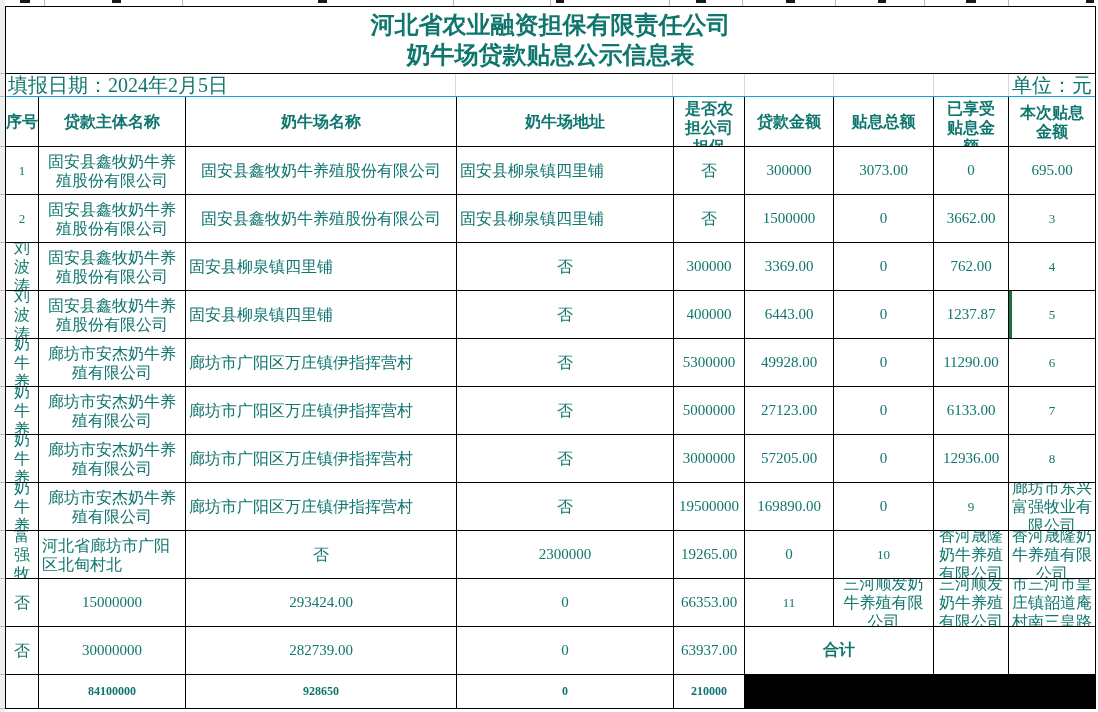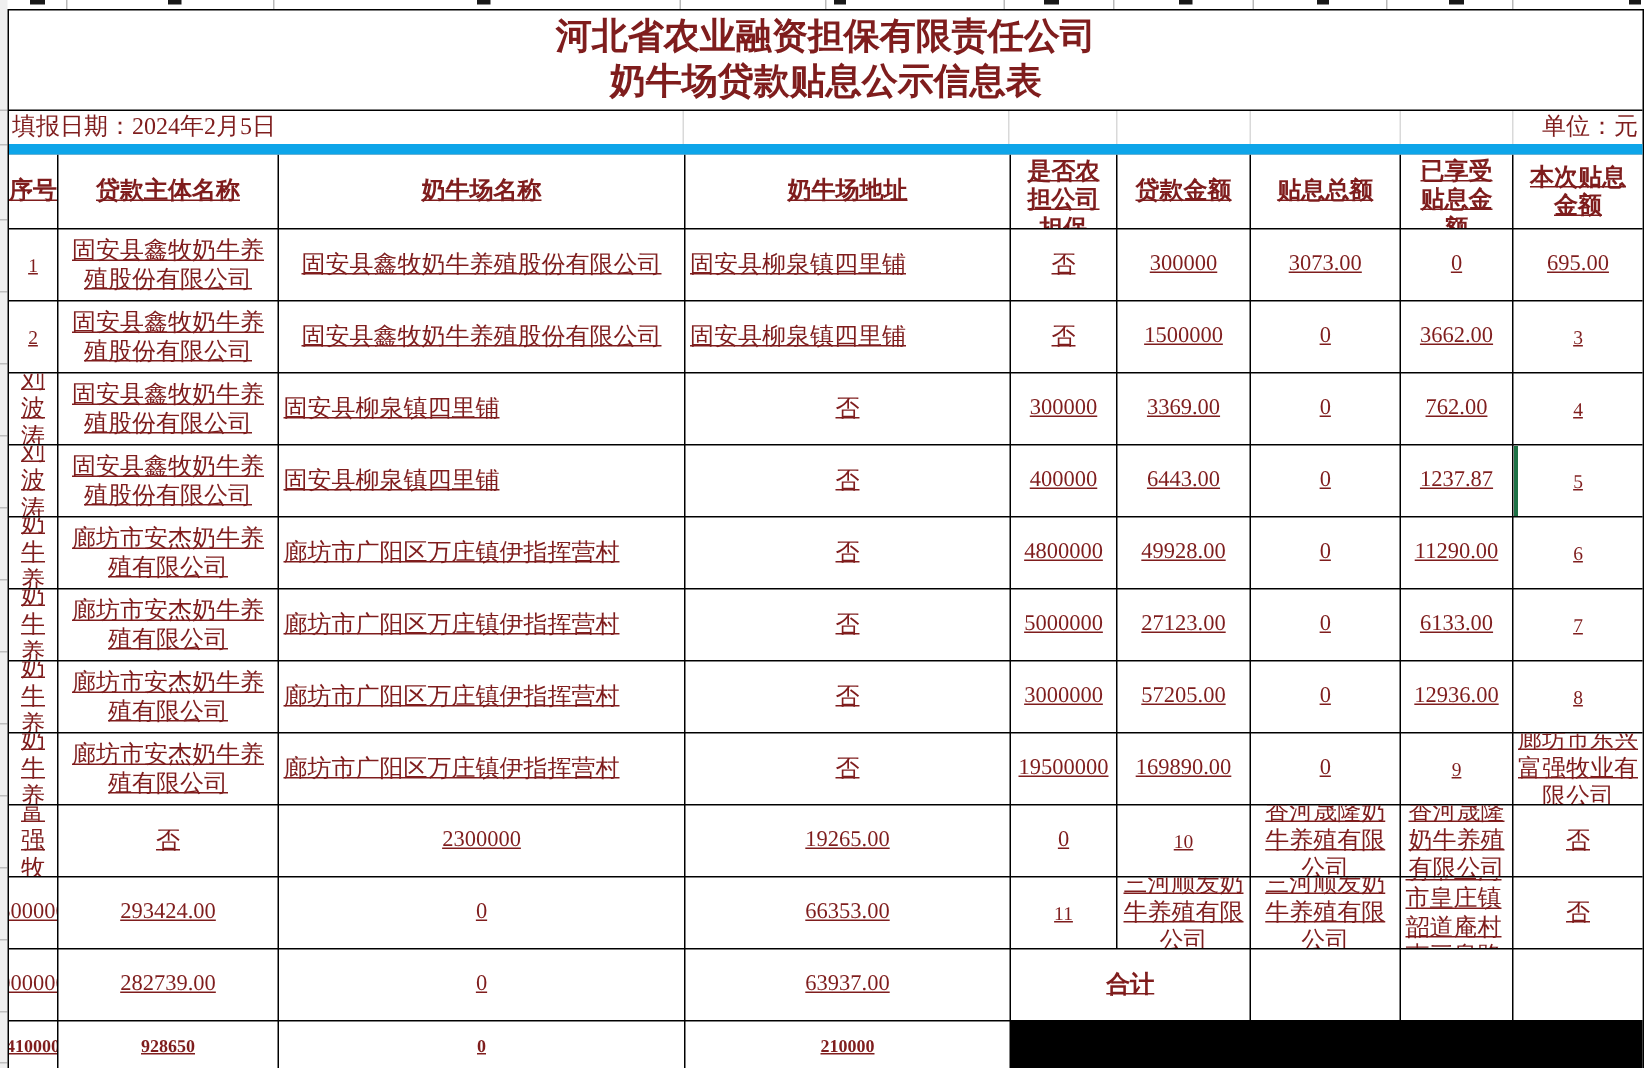--- a/index.html
+++ b/index.html
@@ -4,7 +4,7 @@
 <style>
   html,body{margin:0;padding:0;background:#fff;}
   .screen{position:relative;width:1098px;height:712px;background:#ffffff;overflow:hidden;
-          font-family:"Liberation Serif","DejaVu Serif",serif;color:#7f1d1d;}
+          font-family:"Liberation Serif","DejaVu Serif",serif;color:#0f766e;}
   
   .gutter{position:absolute;left:0;top:0;width:5px;height:712px;background:#efefef;}
   .gutter .tick{position:absolute;left:0;width:5px;height:1px;background:#bdbdbd;}

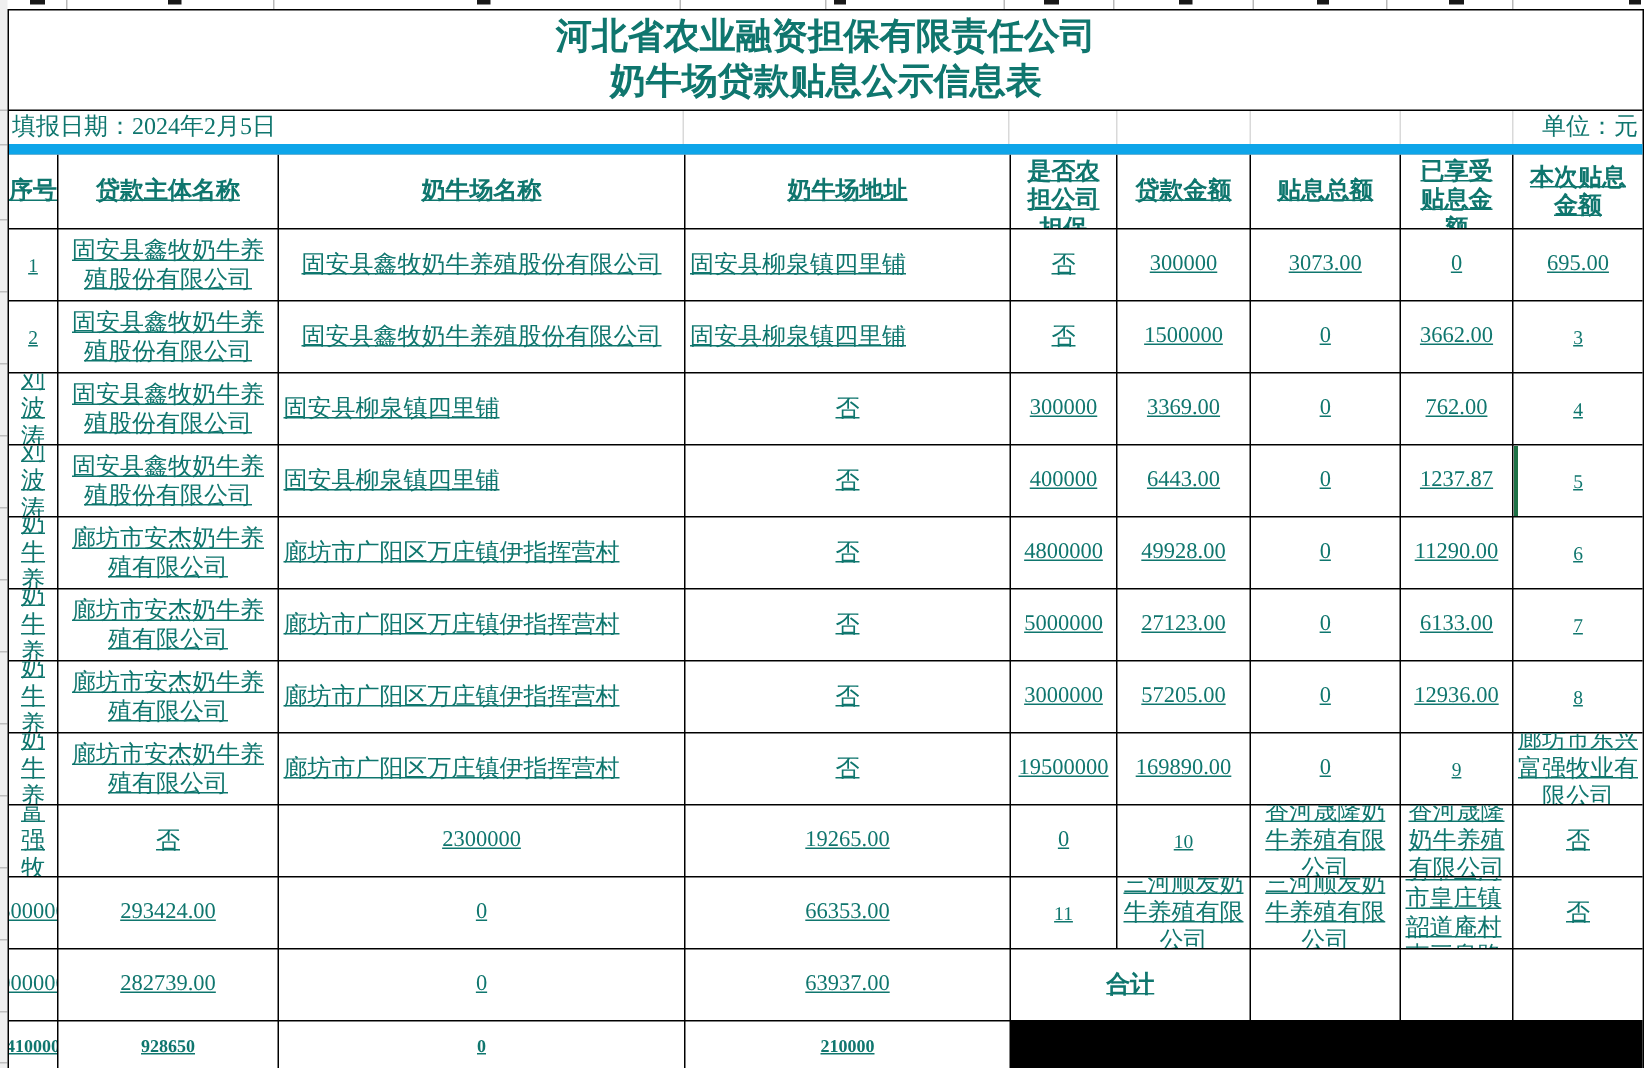--- a/index.html
+++ b/index.html
@@ -15,7 +15,7 @@
   .sheet{position:absolute;left:5px;top:6px;width:1091px;border:1px solid #000;box-sizing:border-box;background:#fff;}
   .title-block{height:66px;border-bottom:1px solid #000;display:flex;flex-direction:column;
                align-items:center;justify-content:center;font-weight:bold;font-size:24px;line-height:30px;}
-  .meta-row{position:relative;height:22px;border-bottom:7px solid #0ea5e9;font-size:16px;line-height:22px;text-decoration:underline;}
+  .meta-row{position:relative;height:22px;border-bottom:1px solid #0ea5e9;font-size:20px;line-height:22px;text-decoration:underline;}
   .meta-date{position:absolute;left:2px;top:0;}
   .meta-unit{position:absolute;right:3px;top:0;}
   .meta-row .vline{position:absolute;top:0;width:1px;height:22px;background:#d9d9d9;}

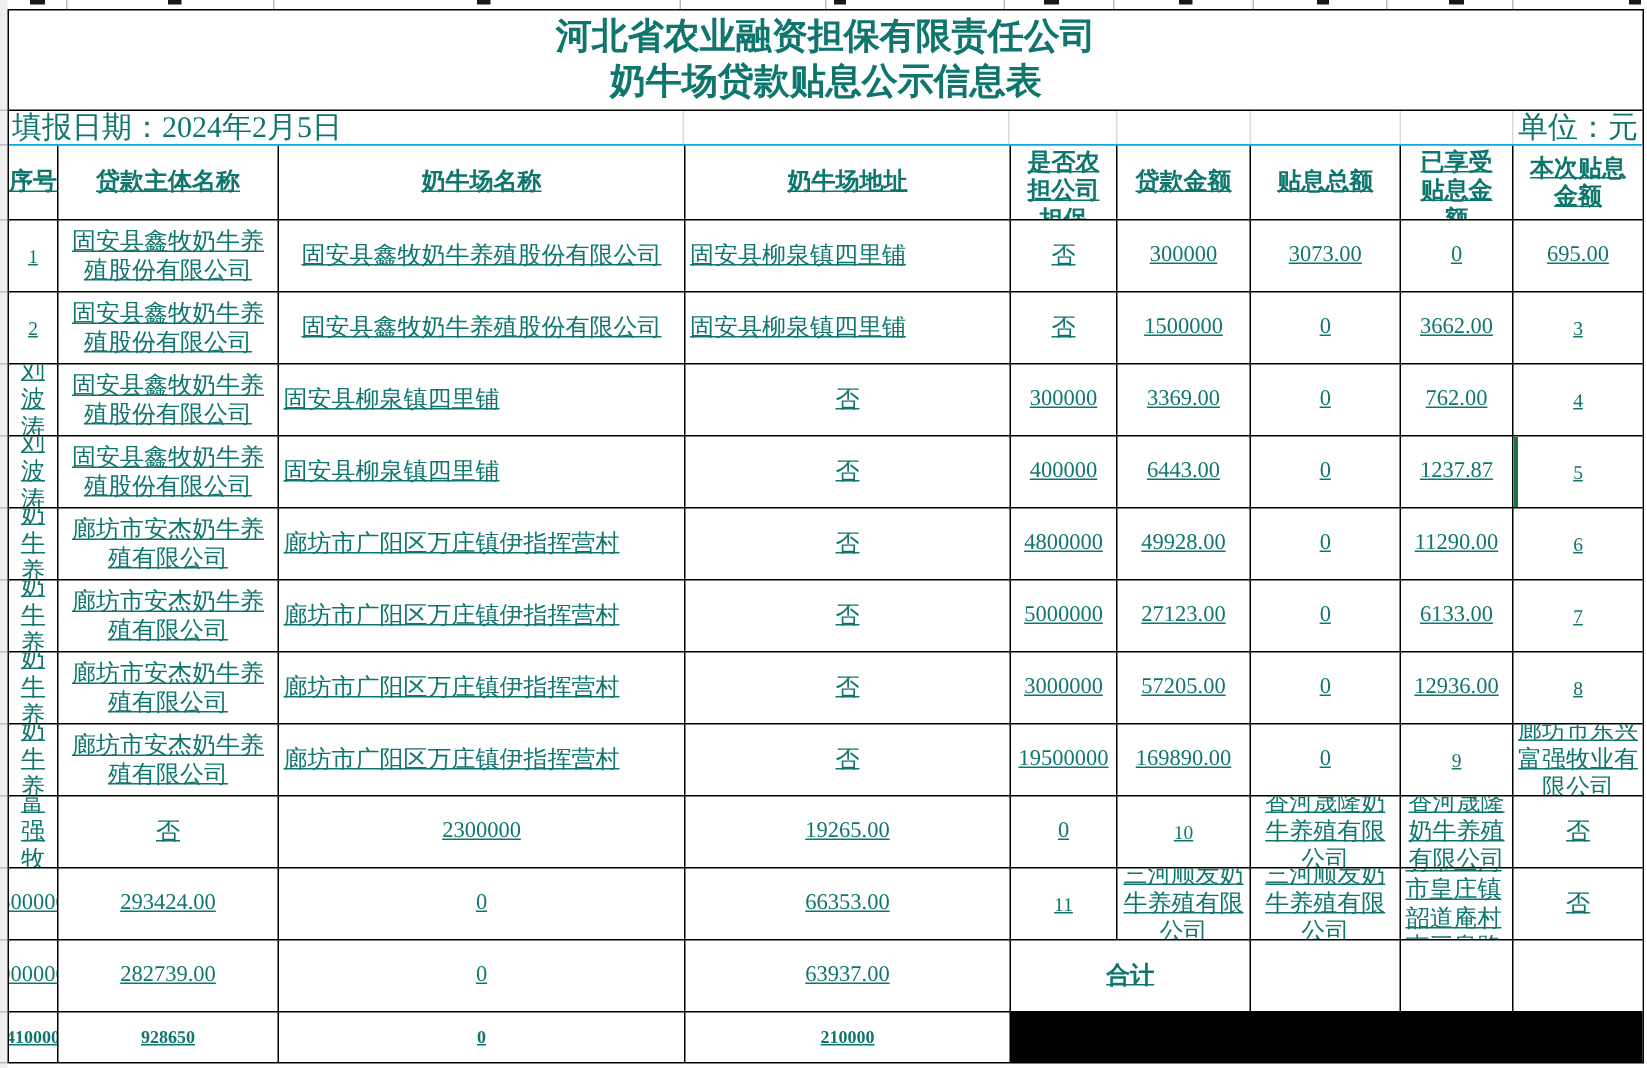--- a/index.html
+++ b/index.html
@@ -20,7 +20,7 @@
   .meta-unit{position:absolute;right:3px;top:0;}
   .meta-row .vline{position:absolute;top:0;width:1px;height:22px;background:#d9d9d9;}
   .grid{display:grid;grid-template-columns:32px 146px 270px 216px 70px 88px 99px 74px 86px;
-        grid-template-rows:49px repeat(11,47px) 33px;gap:1px;background:#000;text-decoration:underline;}
+        grid-template-rows:49px repeat(11,47px) 33px;gap:1px;background:#000;}
   .c{background:#fff;display:flex;align-items:center;justify-content:center;text-align:center;
      overflow:hidden;min-width:0;}
   .hdr{font-weight:bold;font-size:16px;line-height:19px;}

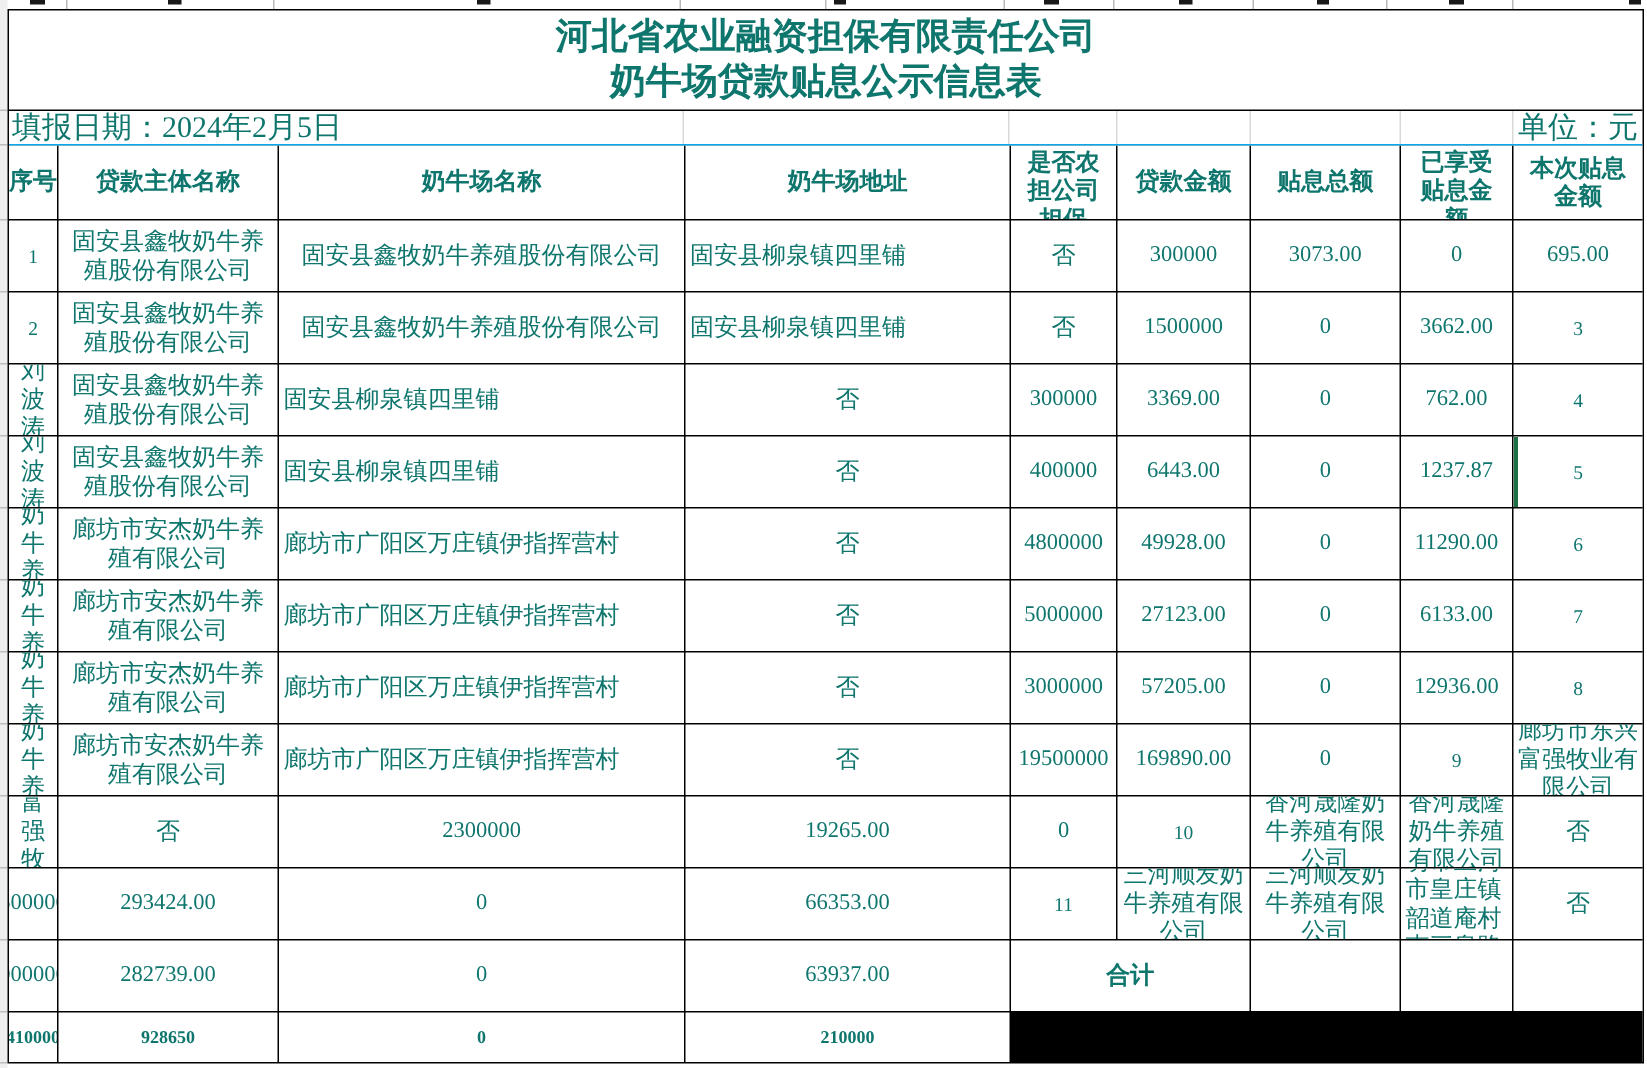--- a/index.html
+++ b/index.html
@@ -152,7 +152,7 @@
         <div class="c name">廊坊市安杰奶牛养殖有限公司</div>
         <div class="c name addr">廊坊市广阳区万庄镇伊指挥营村</div>
         <div class="c name">否</div>
-        <div class="c num">4800000</div>
+        <div class="c num">5300000</div>
         <div class="c num">49928.00</div>
         <div class="c num">0</div>
         <div class="c num">11290.00</div>

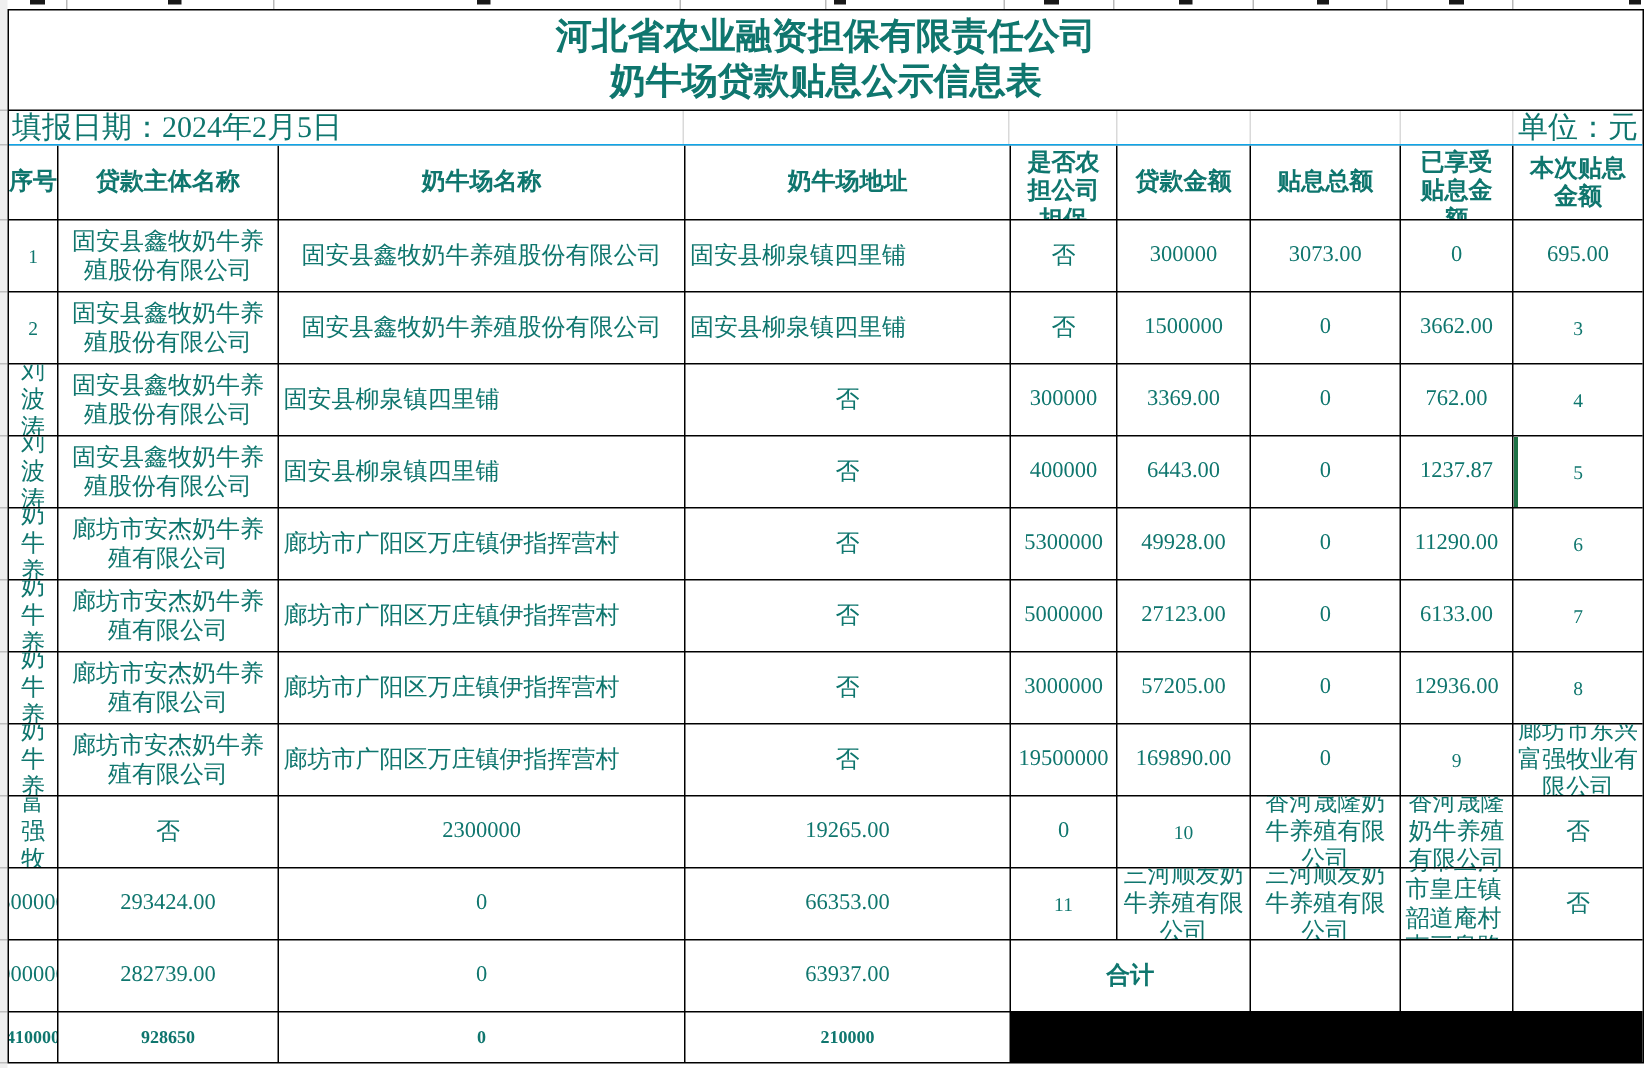--- a/index.html
+++ b/index.html
@@ -185,6 +185,7 @@
         <div class="c seq">9</div>
         <div class="c name">廊坊市东兴富强牧业有限公司</div>
         <div class="c name">廊坊市东兴富强牧业有限公司</div>
+        <div class="c name addr">河北省廊坊市广阳区北甸村北</div>
         <div class="c name">否</div>
         <div class="c num">2300000</div>
         <div class="c num">19265.00</div>

